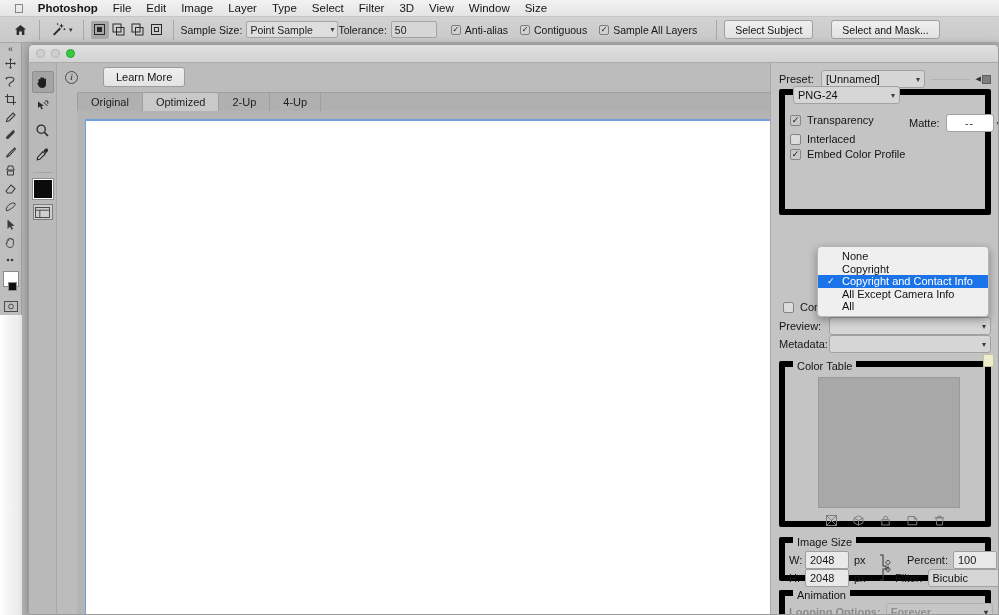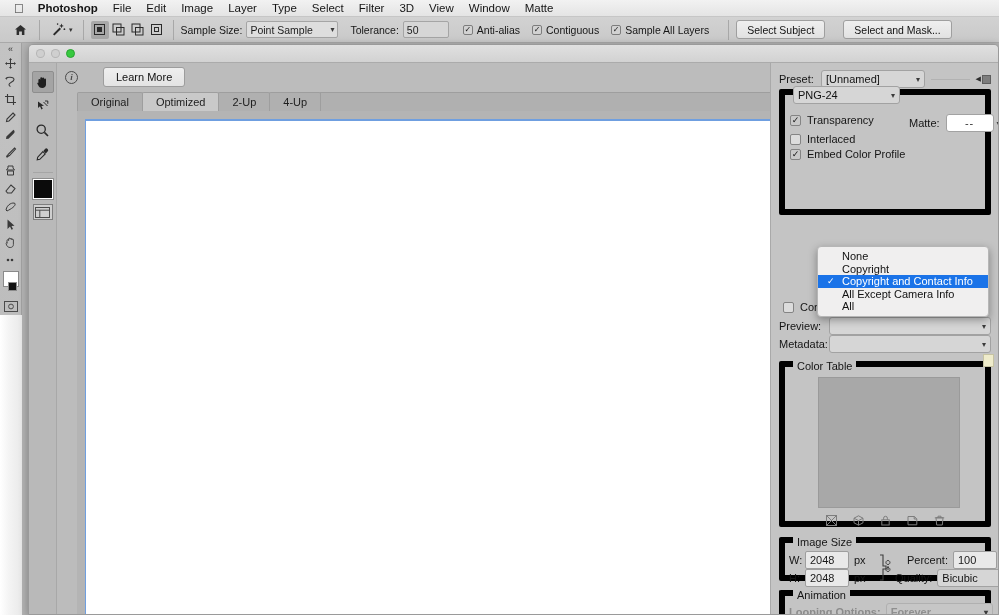--- a/index.html
+++ b/index.html
@@ -259,7 +259,7 @@
     <span class="mi">3D</span>
     <span class="mi">View</span>
     <span class="mi">Window</span>
-    <span class="mi">Matte</span>
+    <span class="mi">Size</span>
   </div>
 
   <div class="optbar">

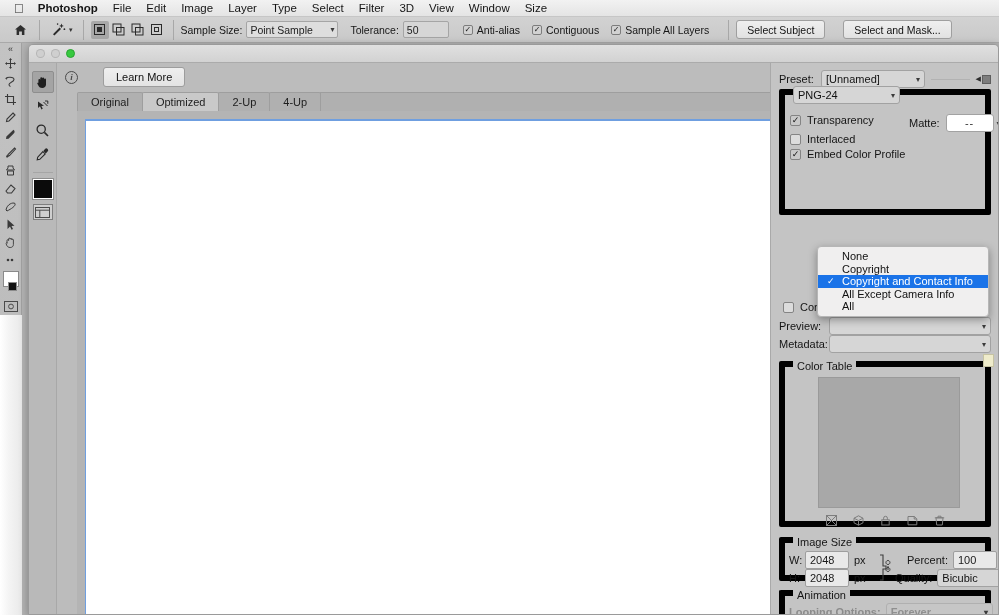--- a/index.html
+++ b/index.html
@@ -311,7 +311,7 @@
       <span class="cv">Point Sample</span>
       <span class="ca">▾</span>
     </div>
-    <span class="olabel" style="margin-left:12px">Tolerance:</span>
+    <span class="olabel" style="margin-left:0">Tolerance:</span>
     <div class="ofield">
       <span>50</span>
     </div>

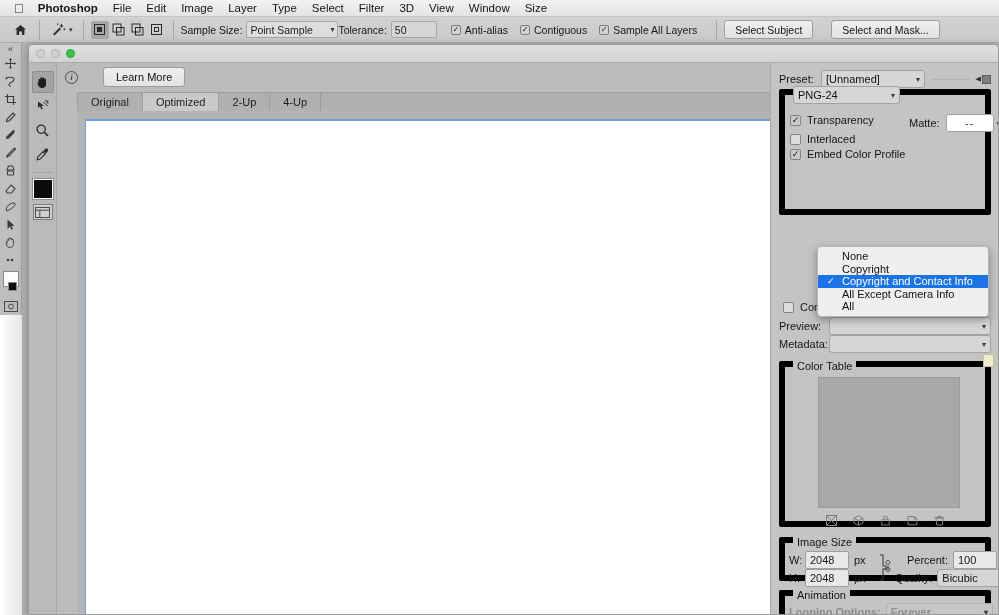--- a/index.html
+++ b/index.html
@@ -621,7 +621,7 @@
             <span class="lbl" style="margin-left:4px">%</span>
           </div>
           <div class="row" style="position:absolute;left:110px;top:26px;">
-            <span class="lbl" style="margin-right:5px">Quality:</span>
+            <span class="lbl" style="margin-right:5px">Filter:</span>
             <div class="combo" style="width:82px">
               <span>Bicubic</span>
 

